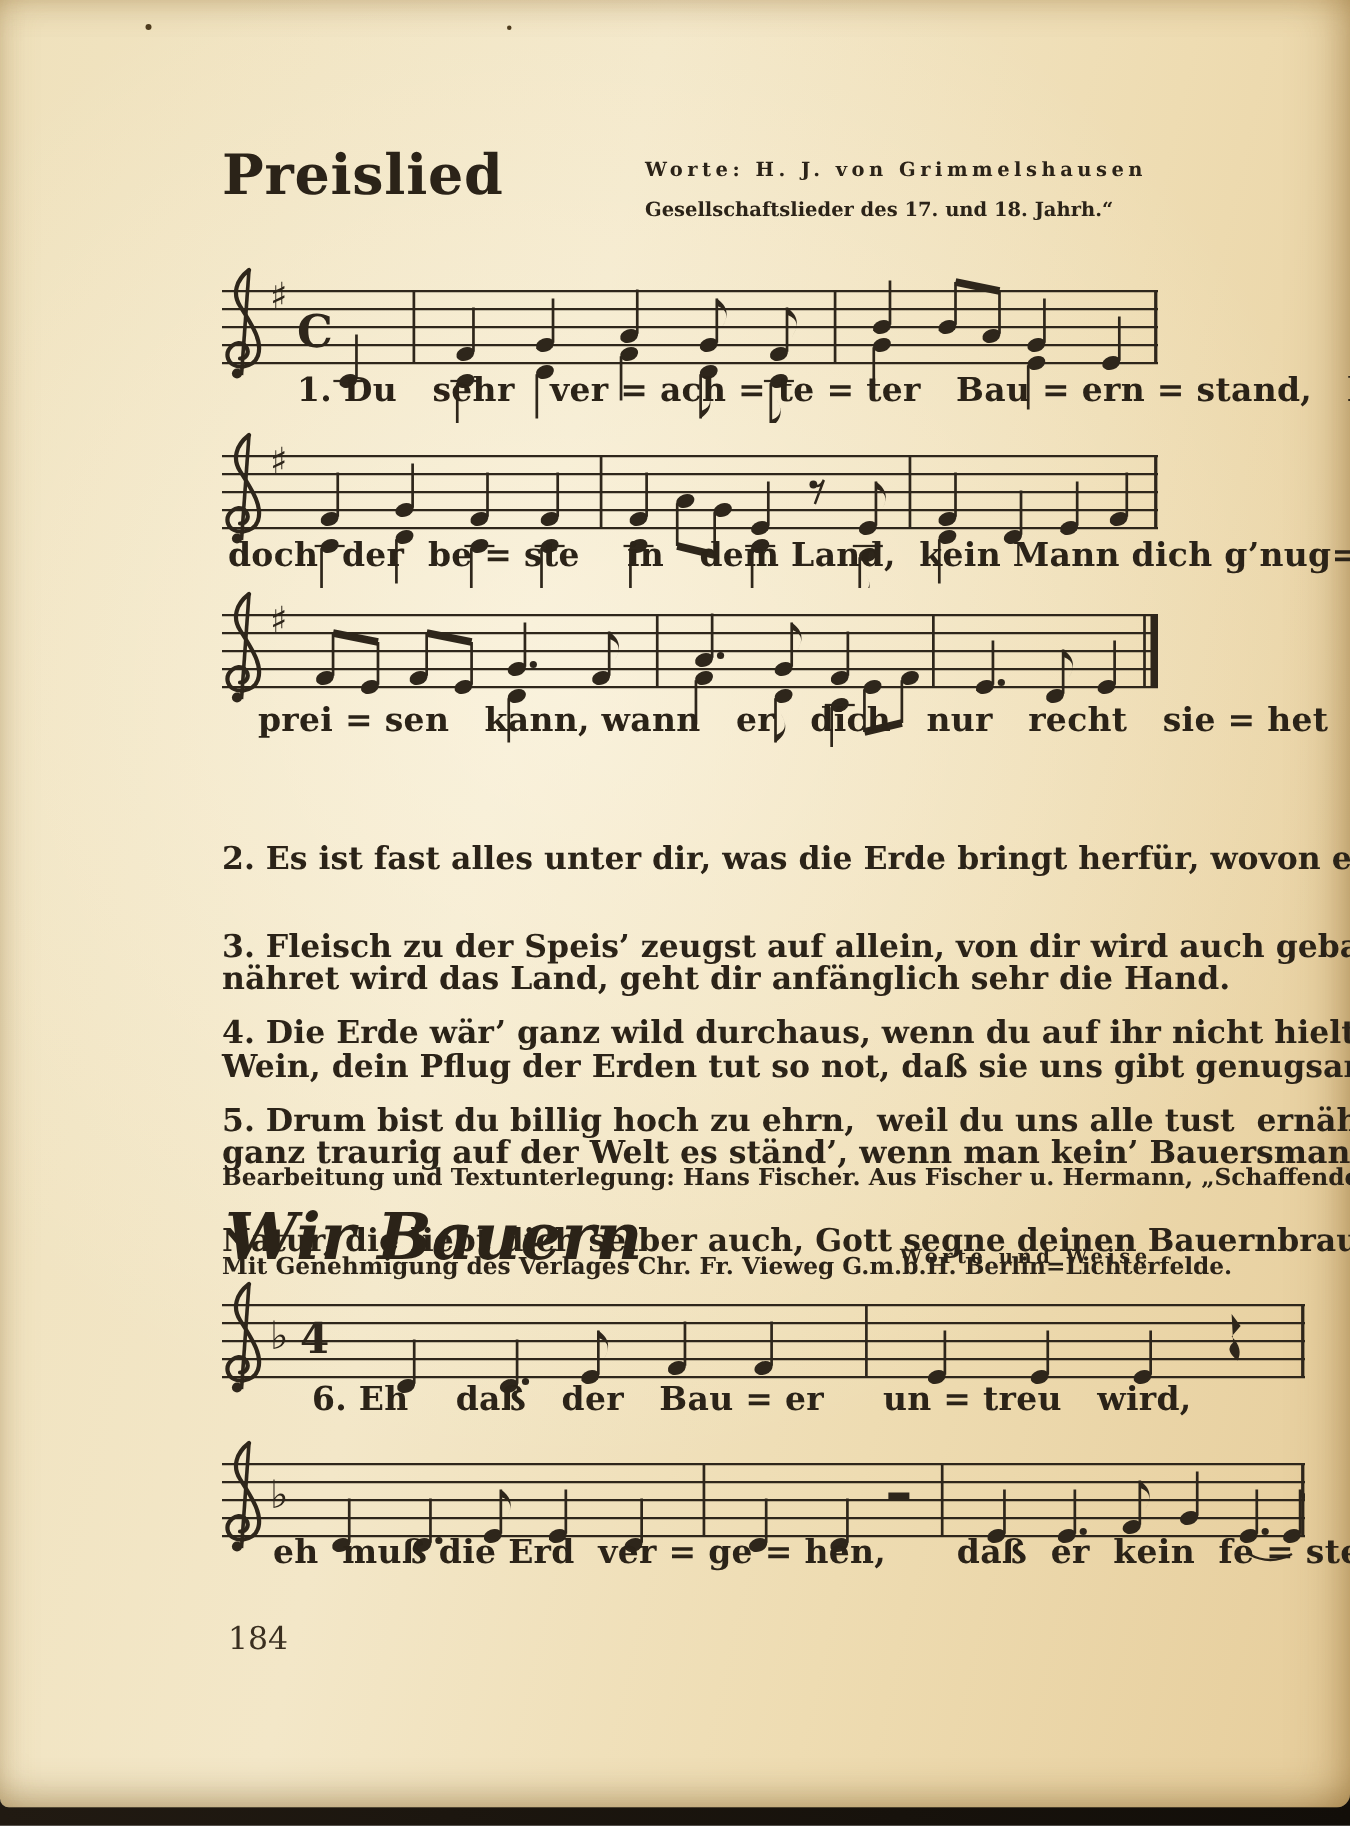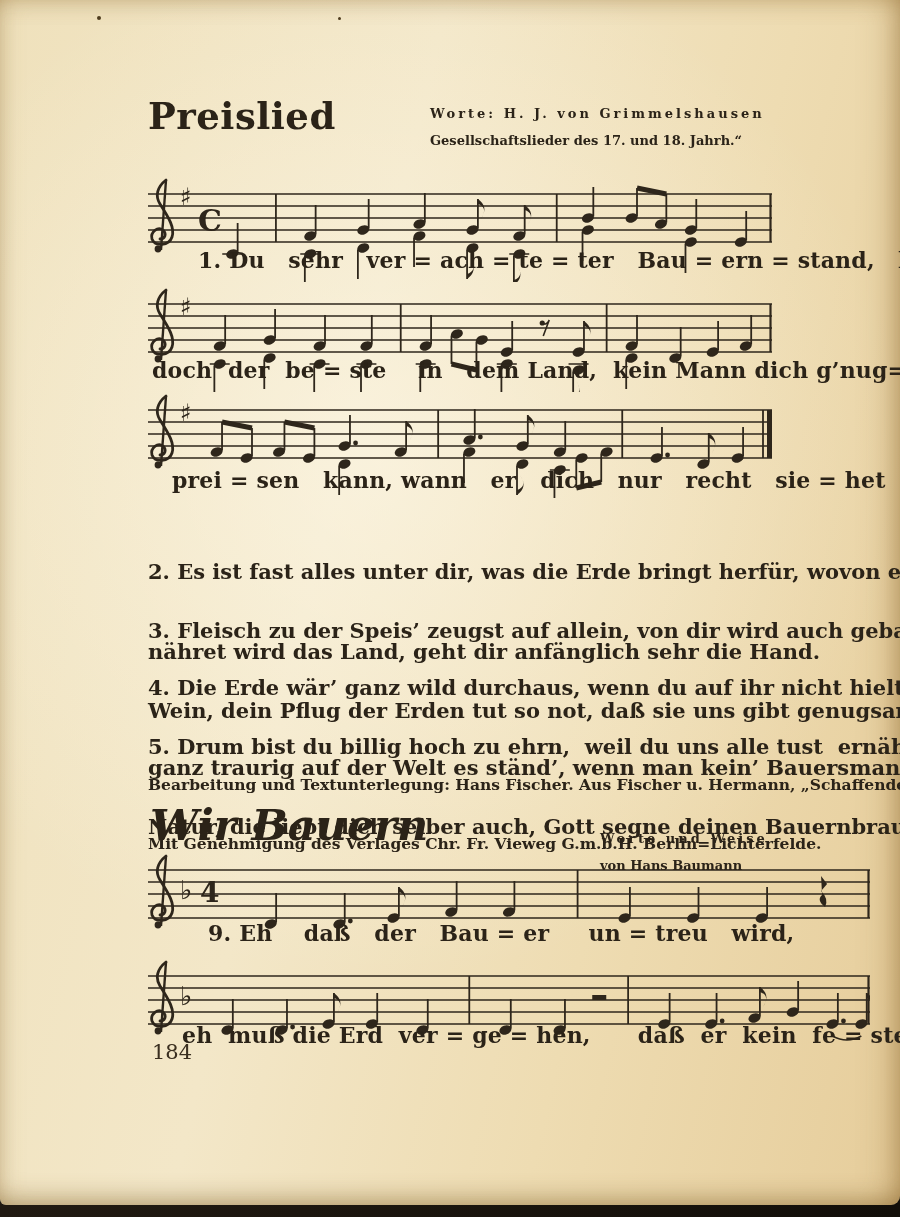--- a/index.html
+++ b/index.html
@@ -258,7 +258,6 @@
   <div class="abs frak" style="left:150px;top:800px;font-size:43px;font-style:italic;">Wir Bauern</div>
   <div class="abs frak credits" style="left:600px;top:803px;width:280px;margin-top:22px;">
     <div class="sp">Worte und Weise</div>
-    <div>von Hans Baumann</div>
   </div>
 
   <div class="abs staff" style="left:148px;top:832px;"><svg width="722" height="126" viewBox="0 0 722 126">

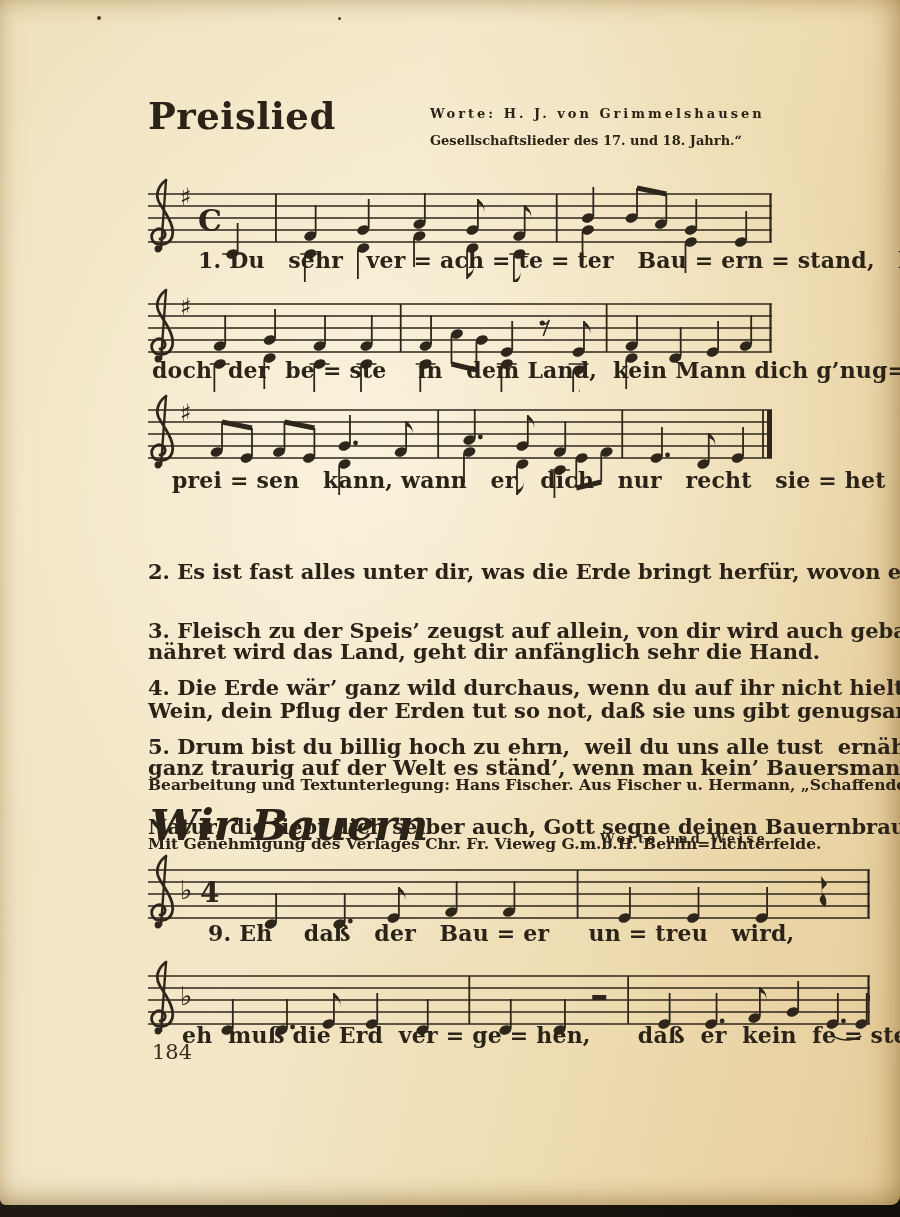--- a/index.html
+++ b/index.html
@@ -293,7 +293,7 @@
         <line x1="619.0999999999999" y1="84.5" x2="619.0999999999999" y2="55" stroke="#2e261b" stroke-width="1.8"></line>
         <path d="M 673.07 44 L 679.07 52 L 673.07 59 Q 681.07 67 677.07 75 Q 668.07 68 674.07 63 Z" fill="#2e261b"></path>
       </svg></div>
-  <div class="abs lyr" style="left:208px;top:920px;">9. Eh    daß   der   Bau = er     un = treu   wird,</div>
+  <div class="abs lyr" style="left:208px;top:920px;">6. Eh    daß   der   Bau = er     un = treu   wird,</div>
 
   <div class="abs staff" style="left:148px;top:938px;"><svg width="722" height="126" viewBox="0 0 722 126">
         <line x1="0" y1="38" x2="722" y2="38" stroke="#2e261b" stroke-width="1.5"></line>

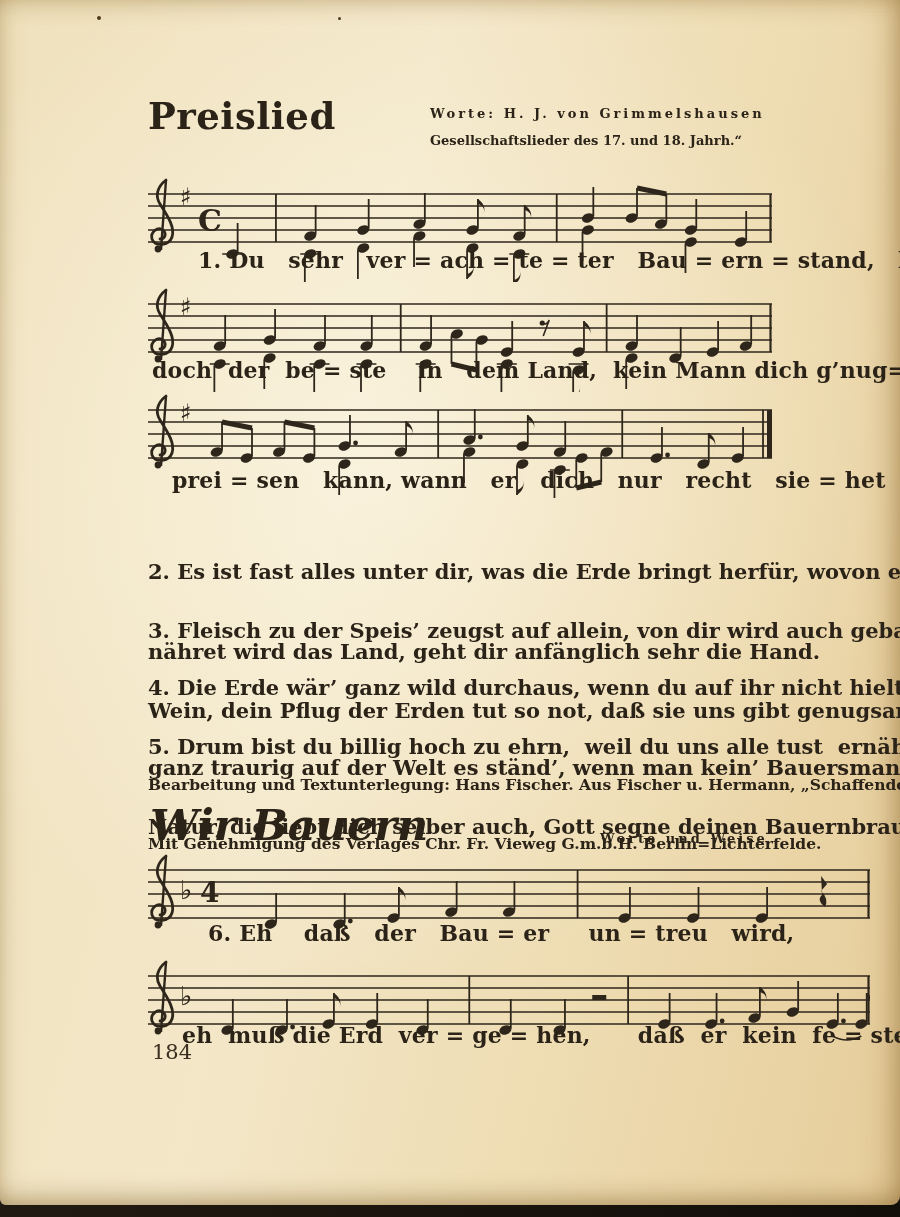--- a/index.html
+++ b/index.html
@@ -22,7 +22,7 @@
   .lyr{font-size:22px;font-weight:bold;white-space:pre;letter-spacing:.2px;}
   .verse{font-size:21px;line-height:26.5px;font-weight:bold;white-space:pre;width:740px;}
   .foot{font-size:15.5px;line-height:19.5px;font-weight:bold;white-space:pre;}
-  .pagenum{font-size:21px;color:#3a2f20;}
+  .pagenum{font-size:21px;color:#3a2f20;margin-top:40px;}
   .staff{display:block;}
   .speck{position:absolute;width:4px;height:4px;border-radius:50%;background:#4d3b1e;}
 </style>

